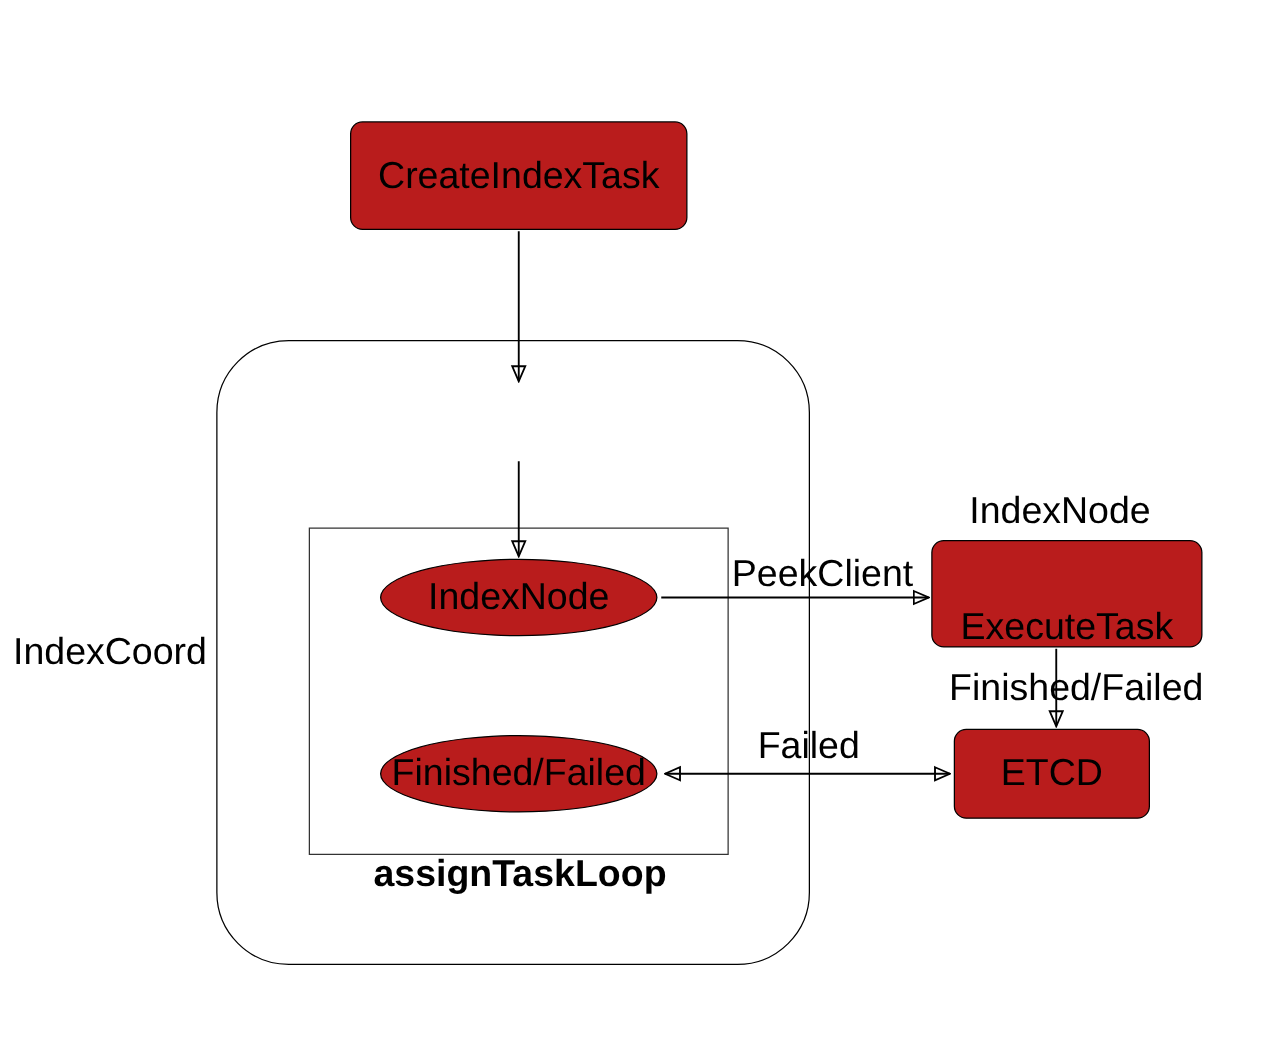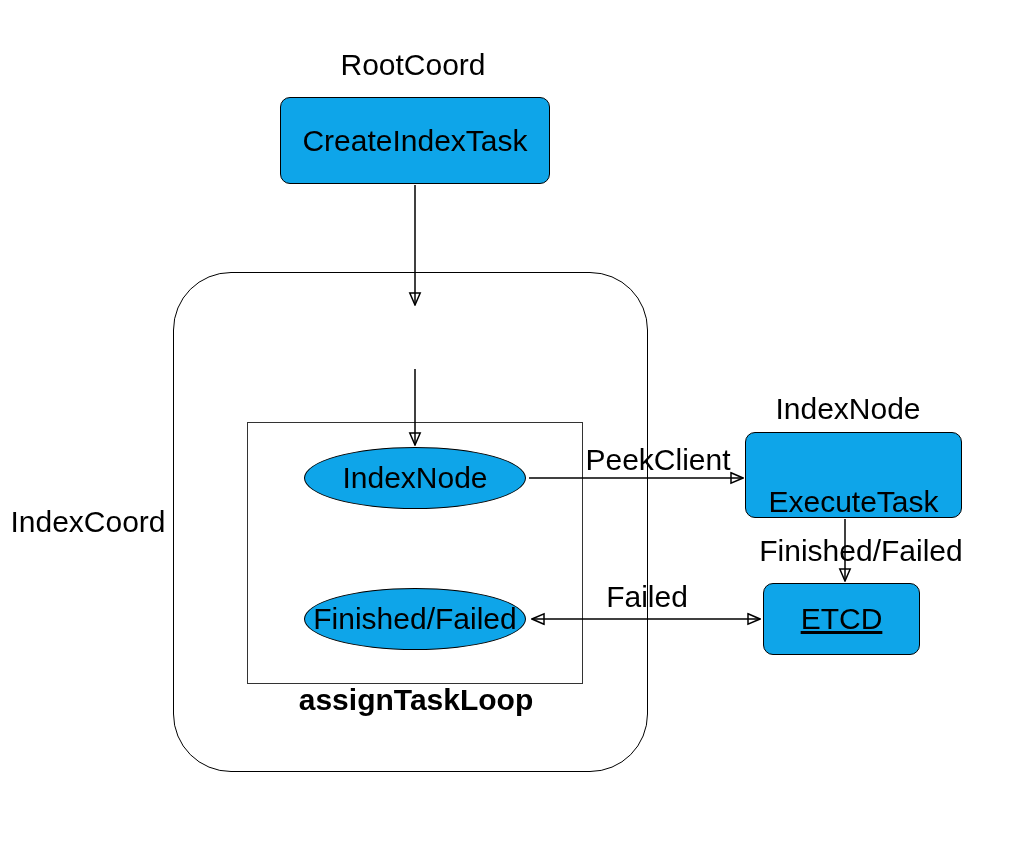--- a/index.html
+++ b/index.html
@@ -129,7 +129,6 @@
     <path d="M532,619 L760,619" marker-start="url(#arrowhead)" marker-end="url(#arrowhead)"></path>
   </svg>
 
-  <div class="label" id="root-coord-label">RootCoord</div>
 
   <div class="label" id="index-node-label">IndexNode</div>
 

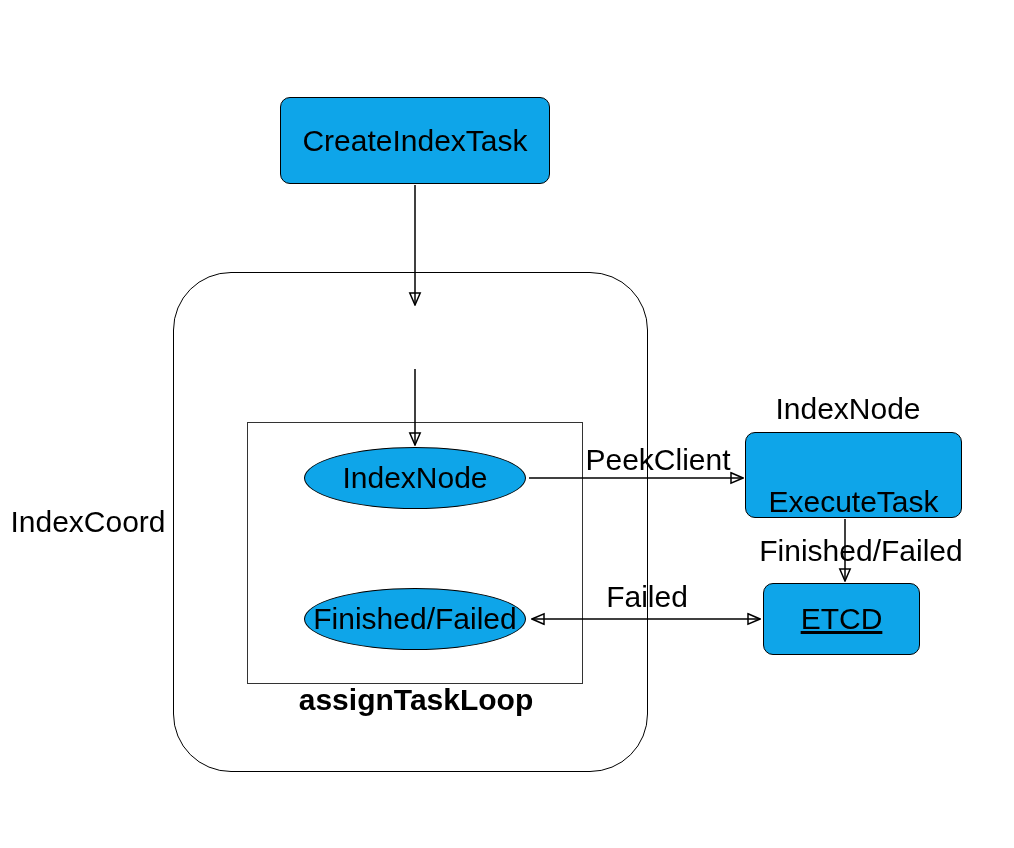--- a/index.html
+++ b/index.html
@@ -39,7 +39,7 @@
     position: absolute;
     box-sizing: border-box;
     border: 1.5px solid #000000;
-    background: #0ea5e9;
+    background: #b91c1c;
     display: flex;
     align-items: center;
     justify-content: center;

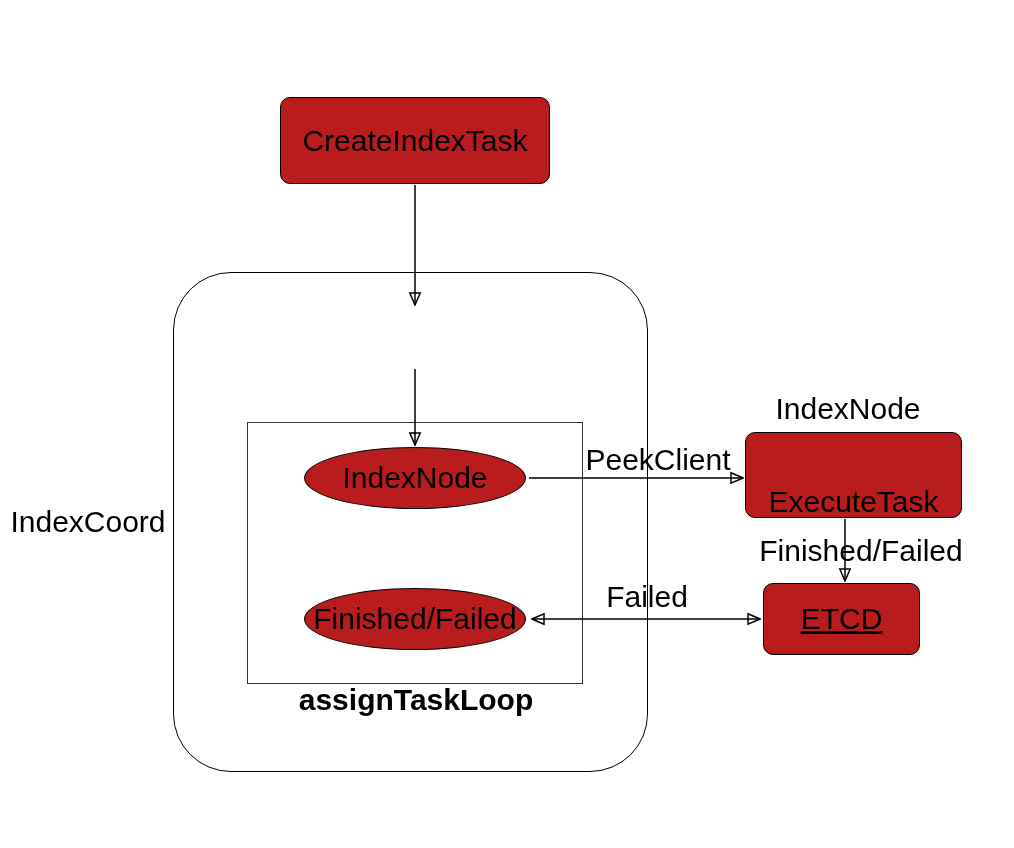--- a/index.html
+++ b/index.html
@@ -52,7 +52,7 @@
 
   #create-index-task { left: 280px; top: 97px;  width: 270px; height: 87px; }
   #execute-task      { left: 745px; top: 432px; width: 217px; height: 86px; align-items: flex-end; }
-  #etcd              { left: 763px; top: 583px; width: 157px; height: 72px; text-decoration: underline; }
+  #etcd              { left: 763px; top: 583px; width: 157px; height: 72px; }
 
   #unissued        { left: 304px; top: 307px; width: 222px; height: 62px; }
   #in-progress     { left: 304px; top: 447px; width: 222px; height: 62px; }

